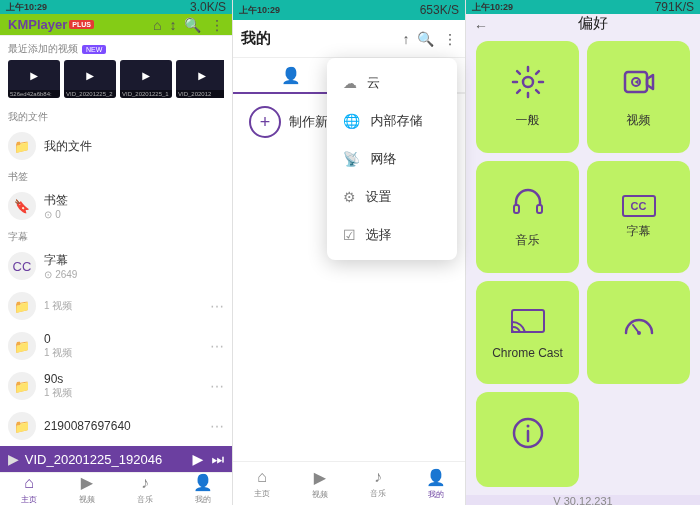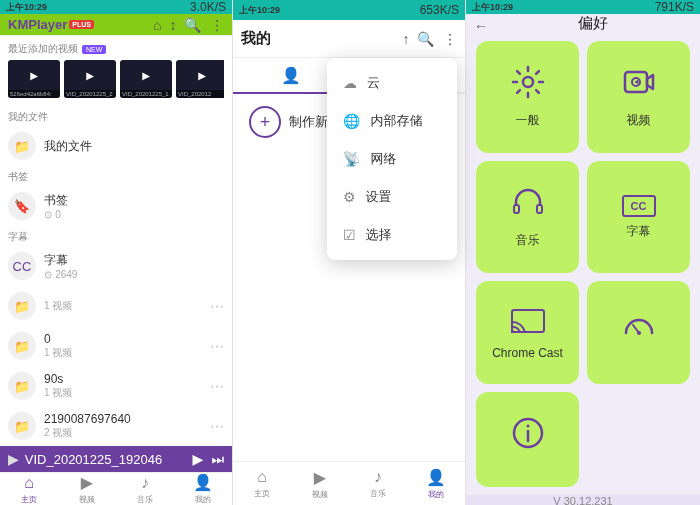--- a/index.html
+++ b/index.html
@@ -460,7 +460,6 @@
     <div class="list-icon">📁</div>
     <div class="list-info">
       <div class="list-title">2190087697640</div>
-      <div class="list-sub">2 视频</div>
     </div>
     <span style="color:#bbb;font-size:14px;">⋯</span>
   </div>

